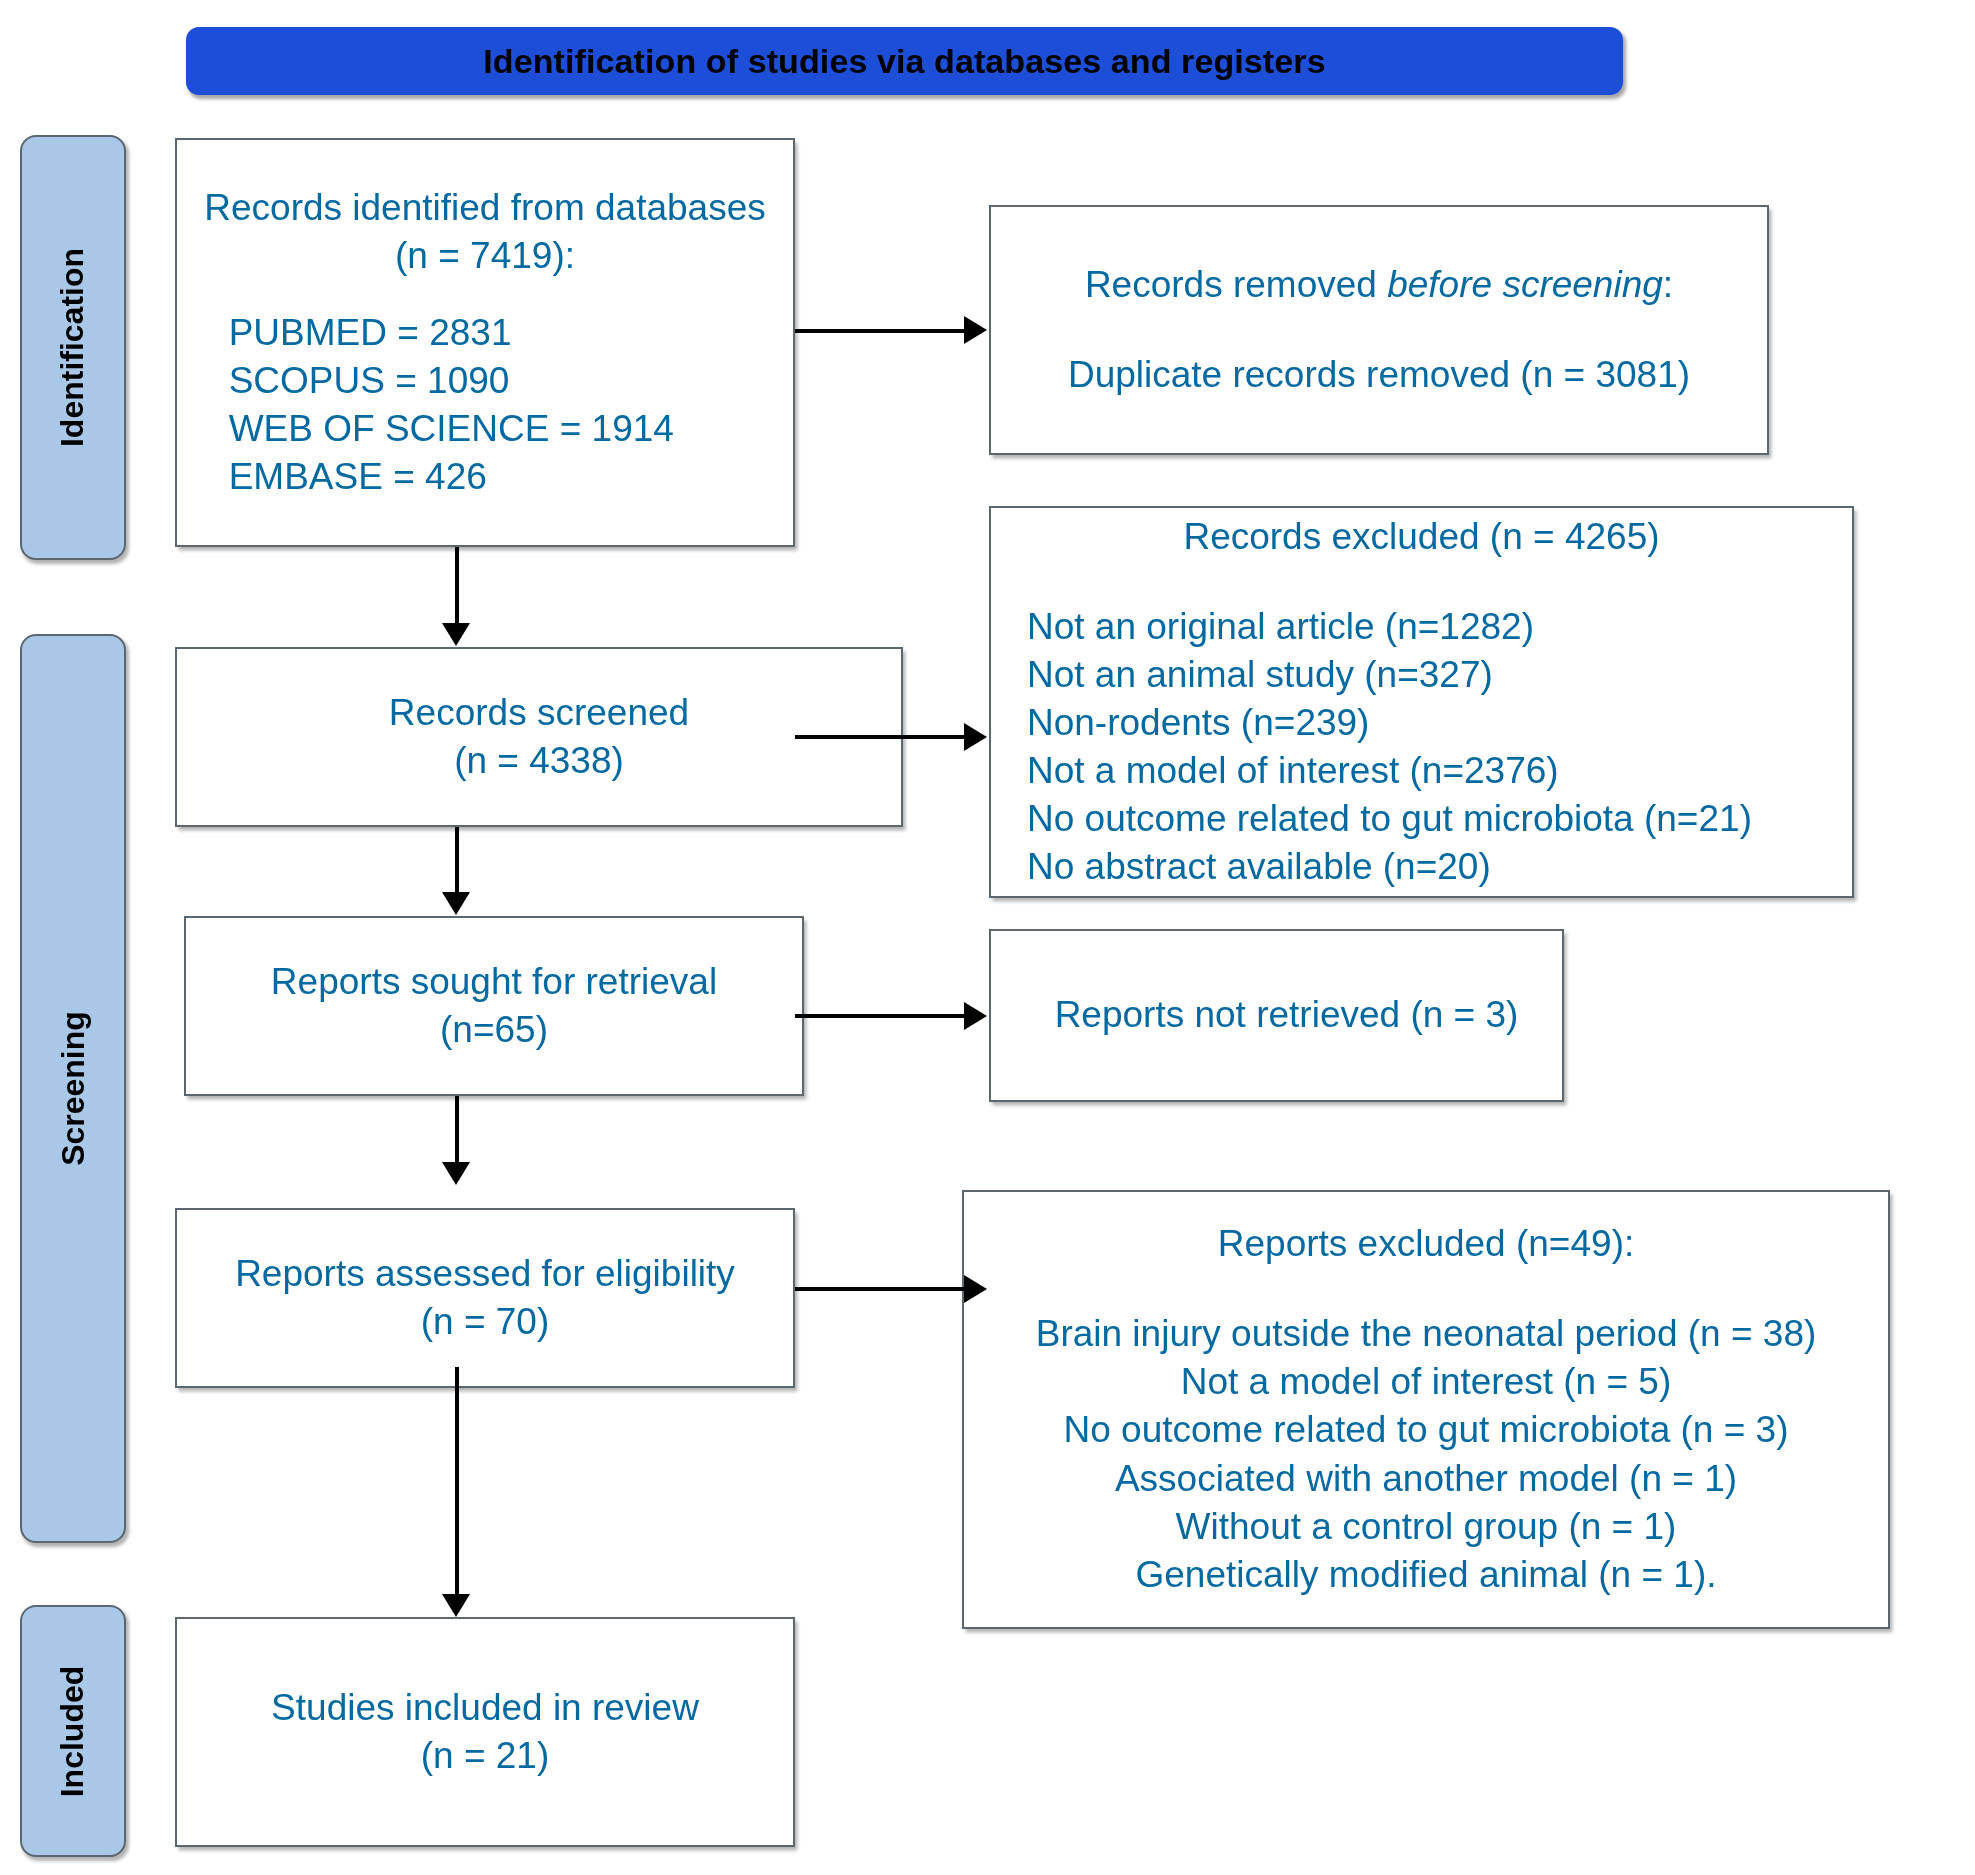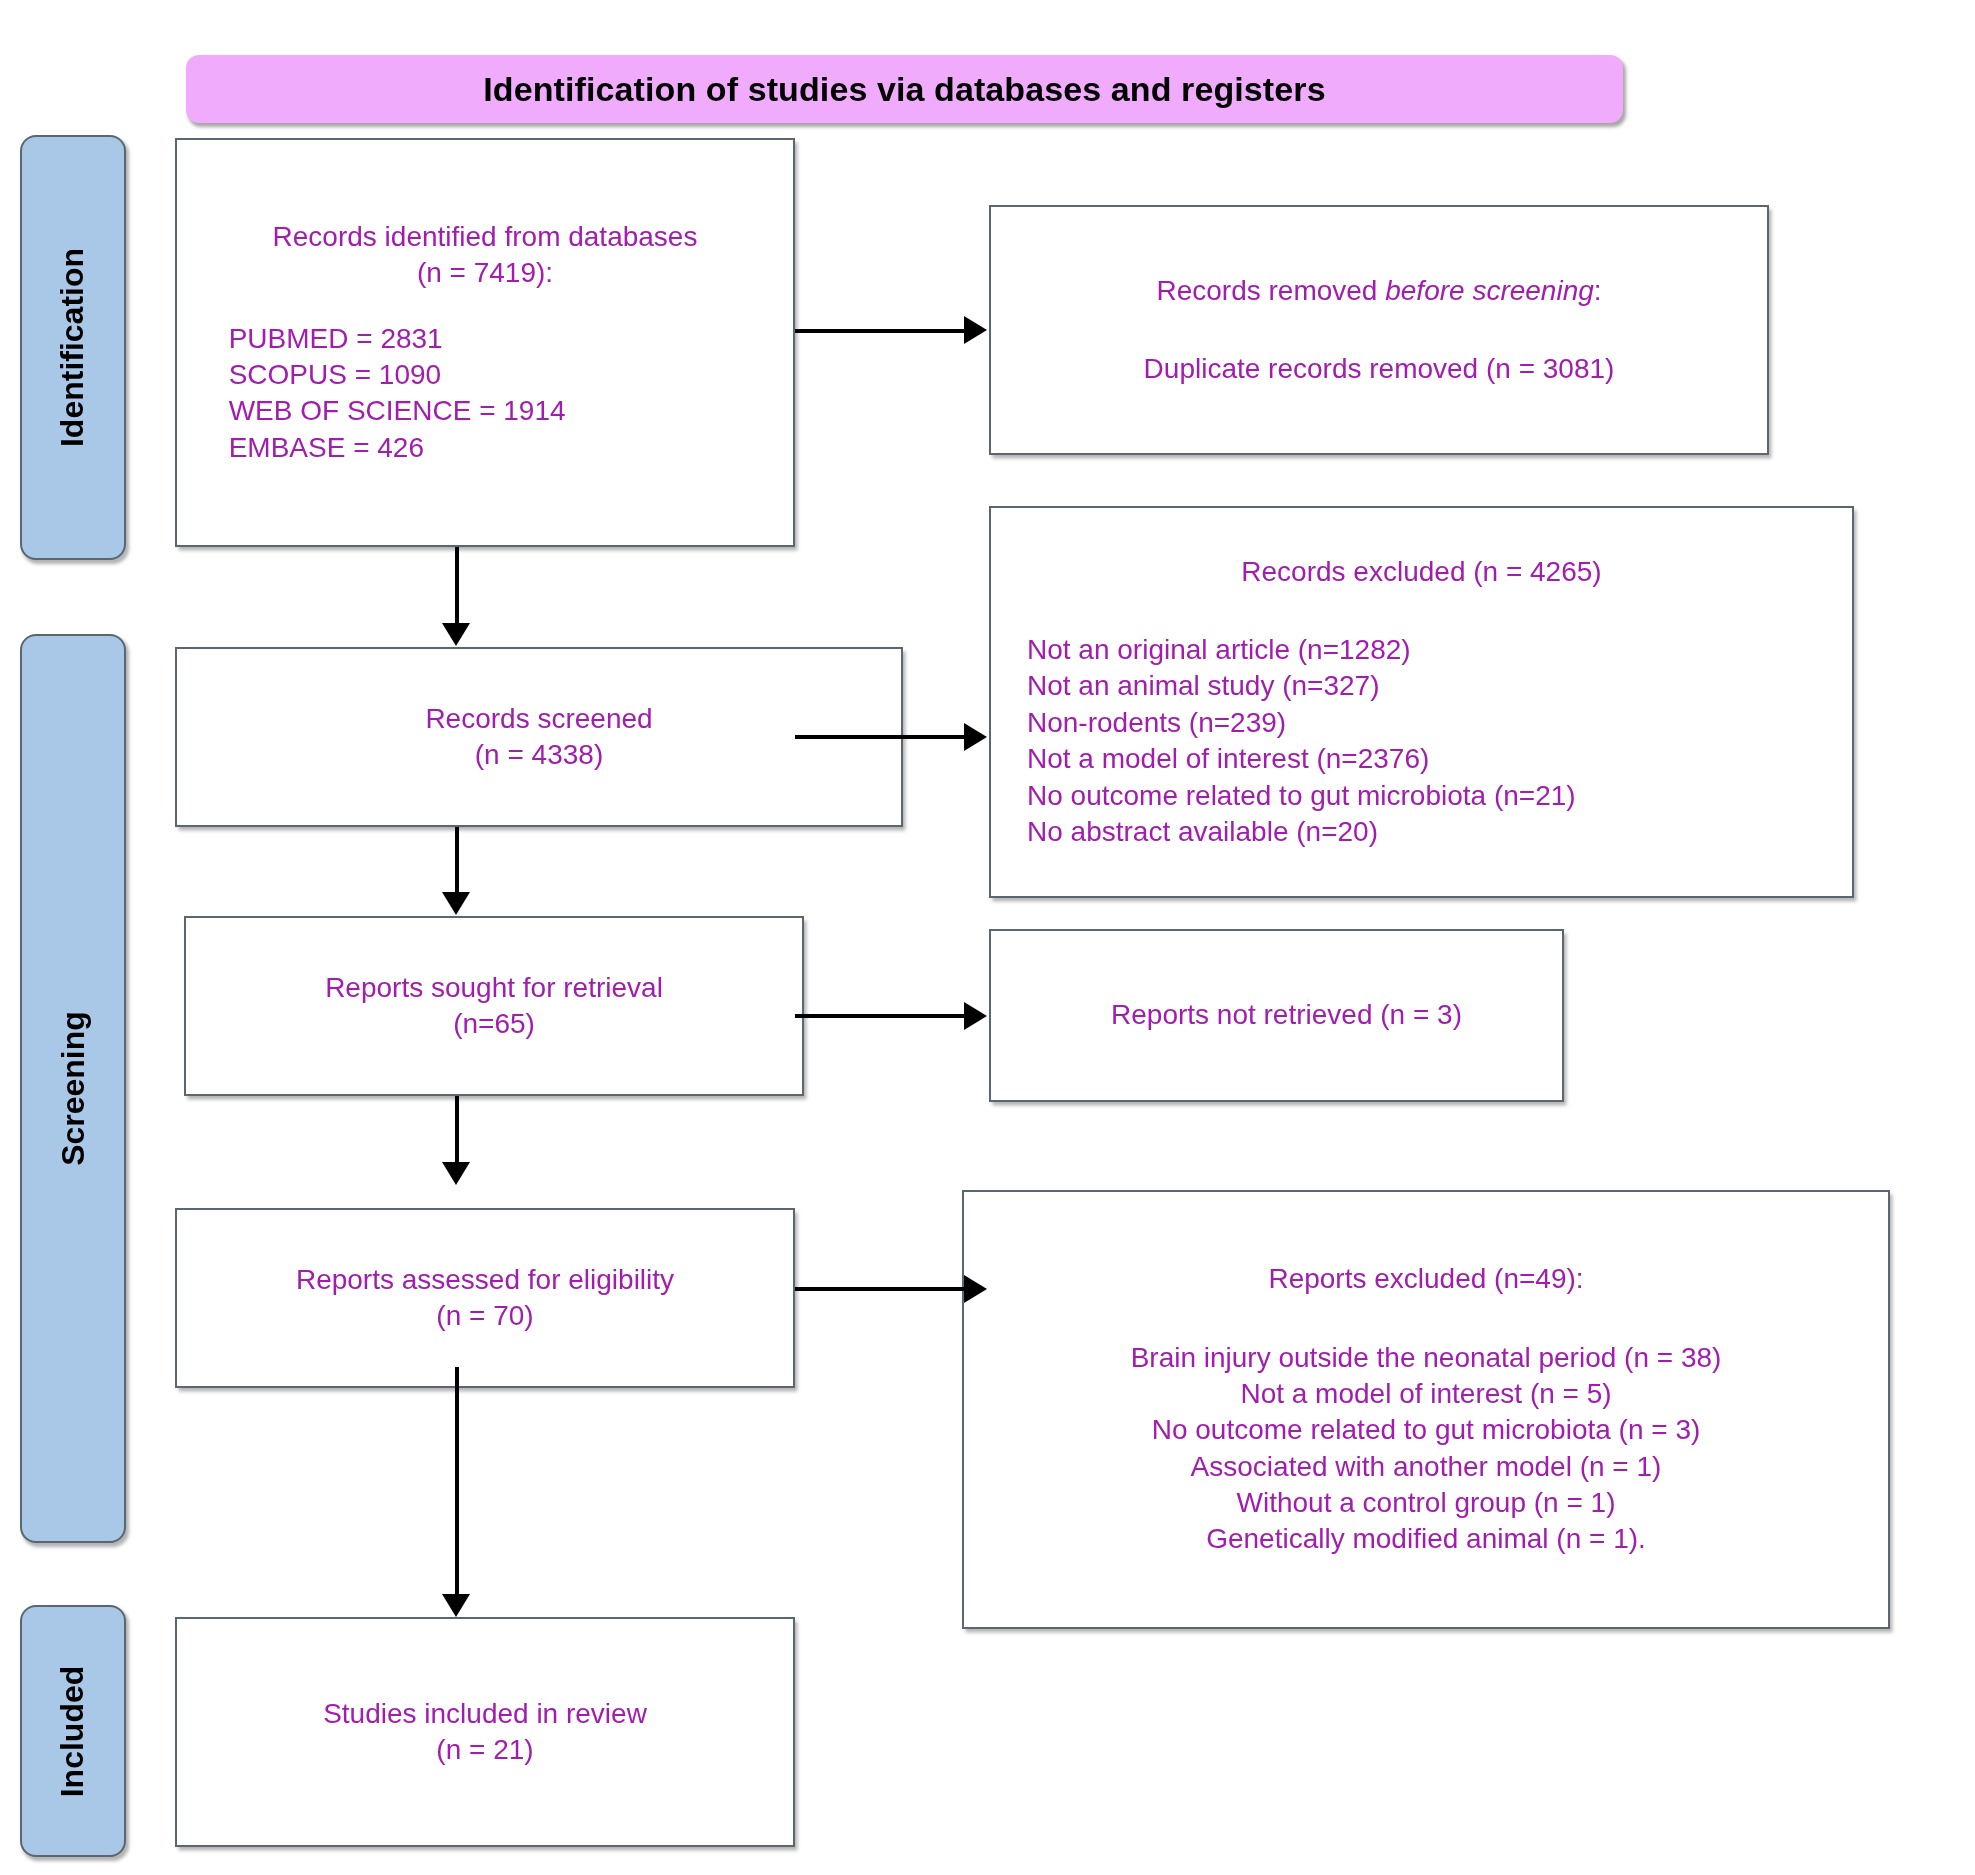--- a/index.html
+++ b/index.html
@@ -26,13 +26,12 @@
     top: 27px;
     width: 1437px;
     height: 68px;
-    background: #f0abfc;
+    background: #1d4ed8;
     border-radius: 13px;
     box-shadow: 2.9px 3.6px 3.6px rgba(0,0,0,0.35);
     display: flex;
     align-items: center;
     justify-content: center;
-    margin-top: 28px;
   }
   .banner-title {
     font-size: 34px;

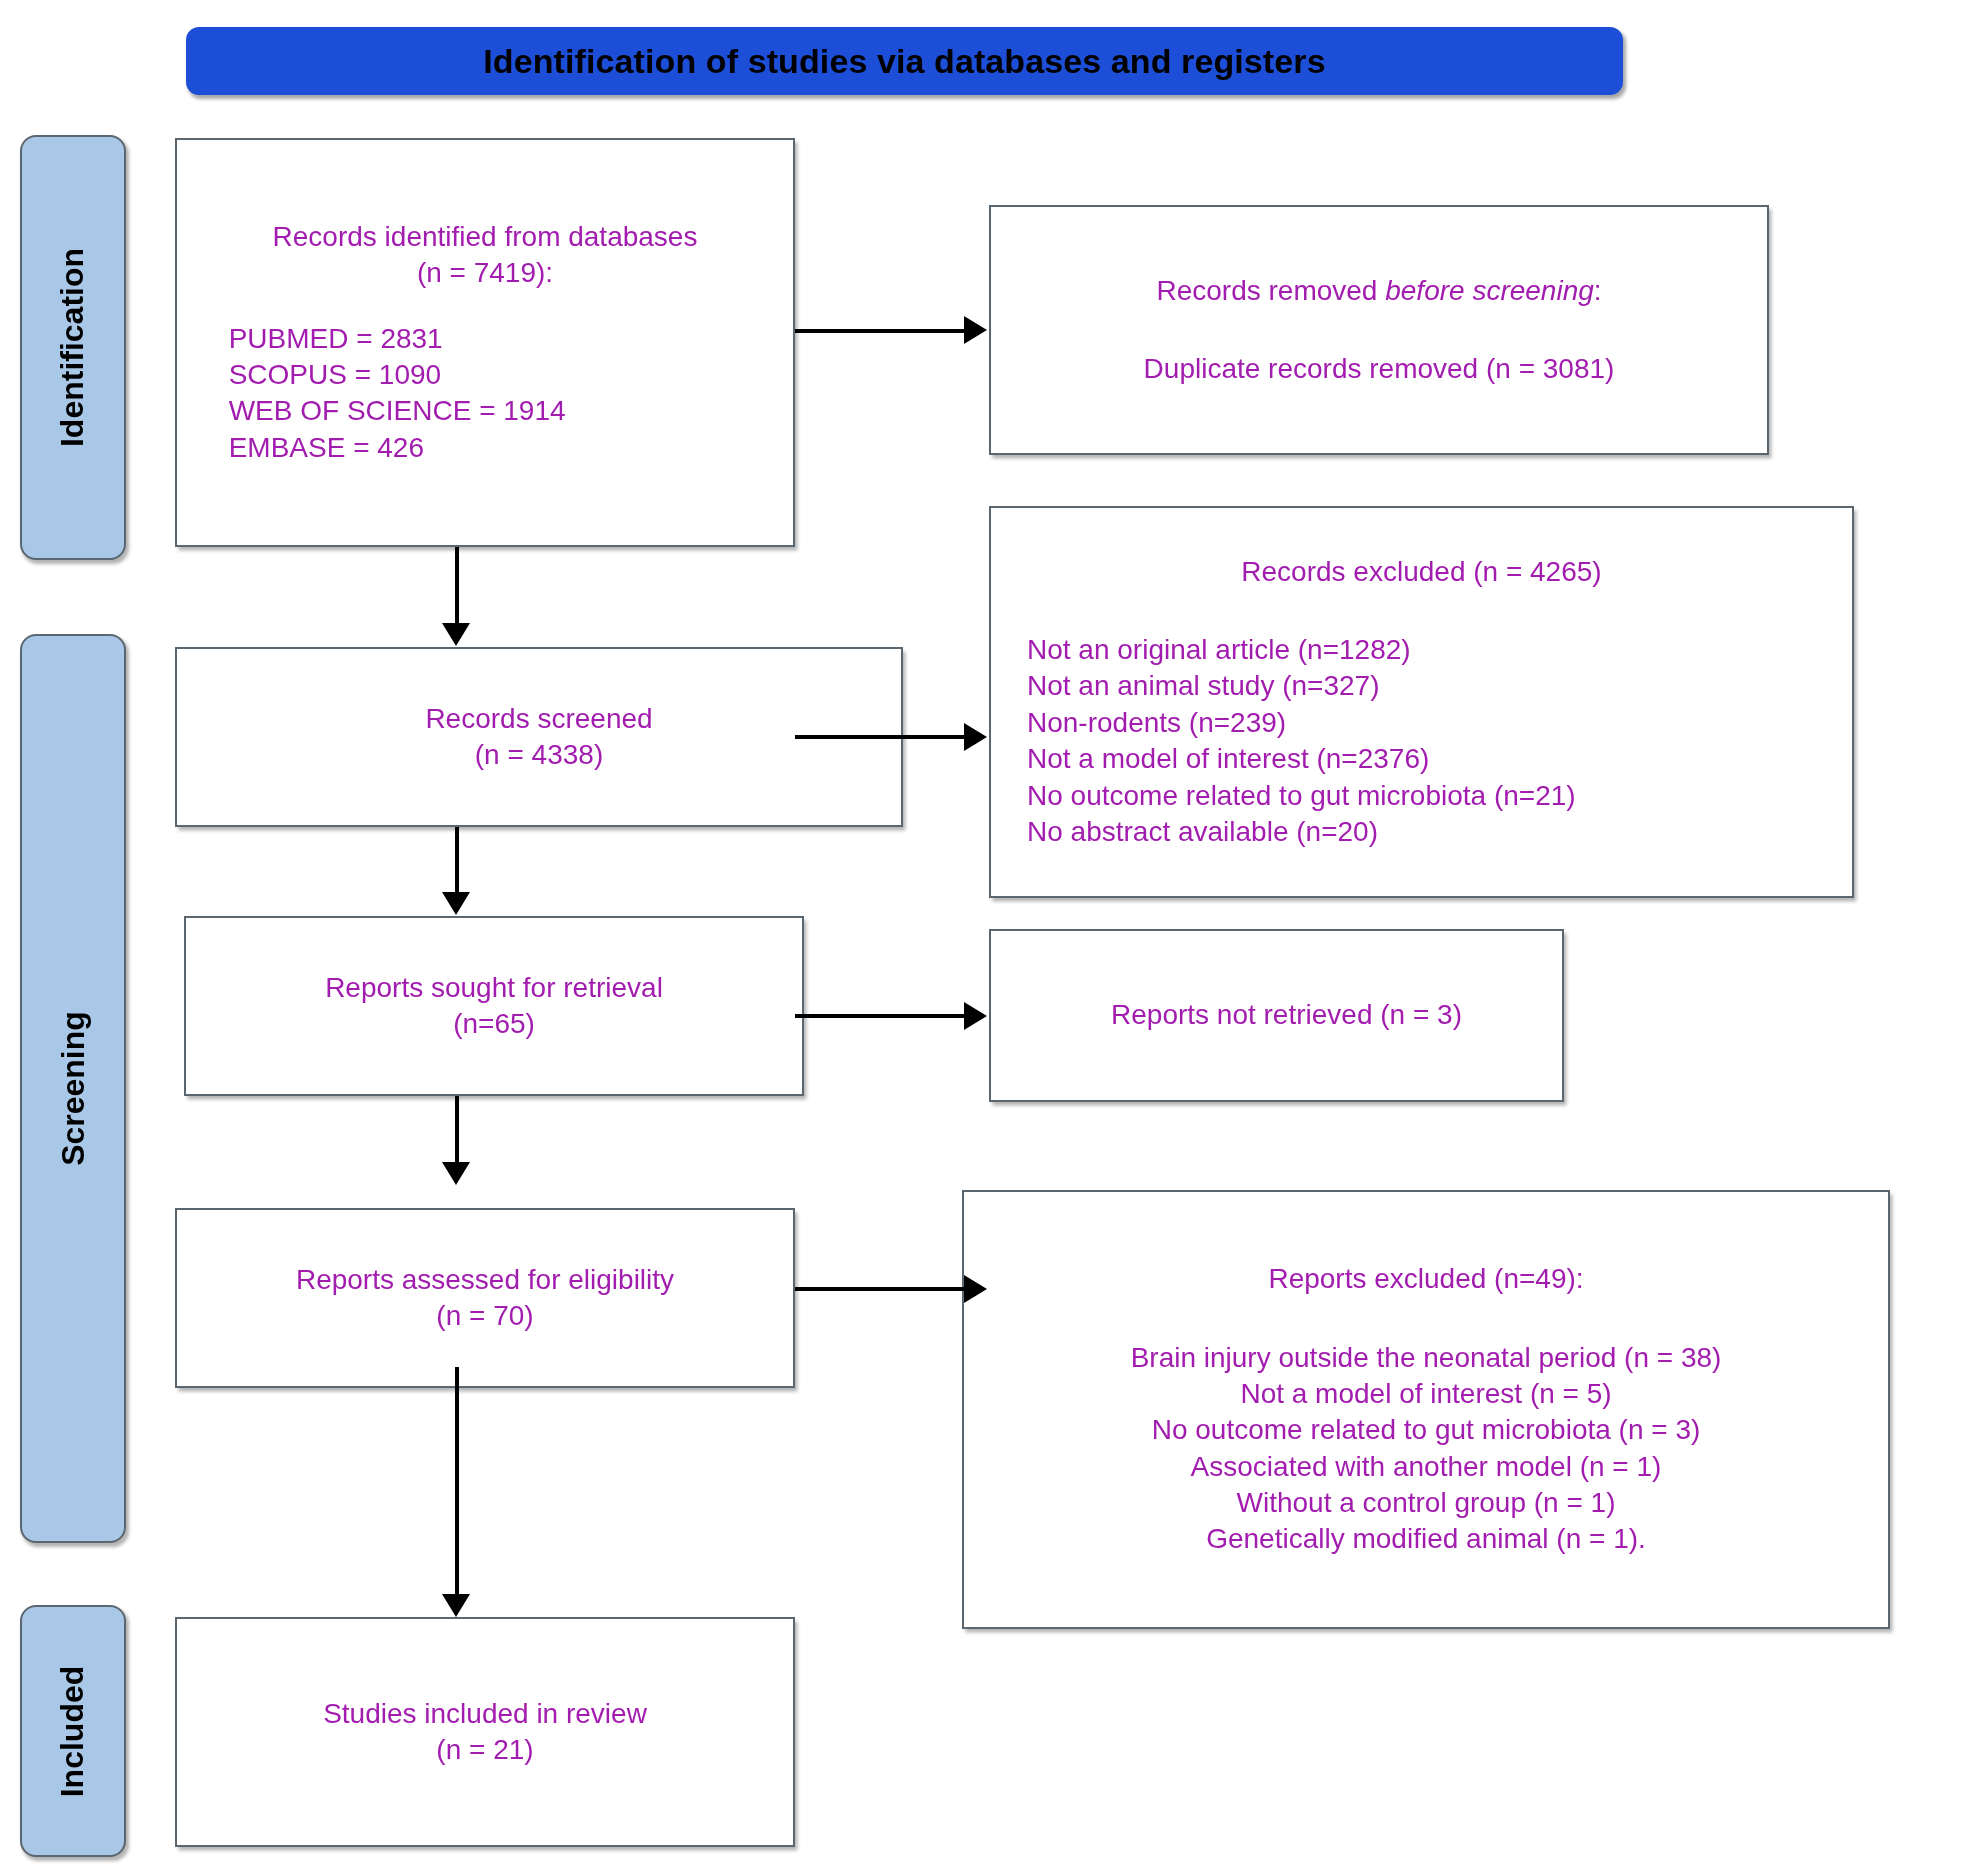--- a/index.html
+++ b/index.html
@@ -76,9 +76,9 @@
   }
   .box .body {
     padding: 0 18.7px;
-    font-size: 28px;
+    font-size: 37px;
     line-height: 1.30;
-    color: #a21caf;
+    color: #0369a1;
   }
   .ctr { text-align: center; }
   .lft { text-align: left; }

